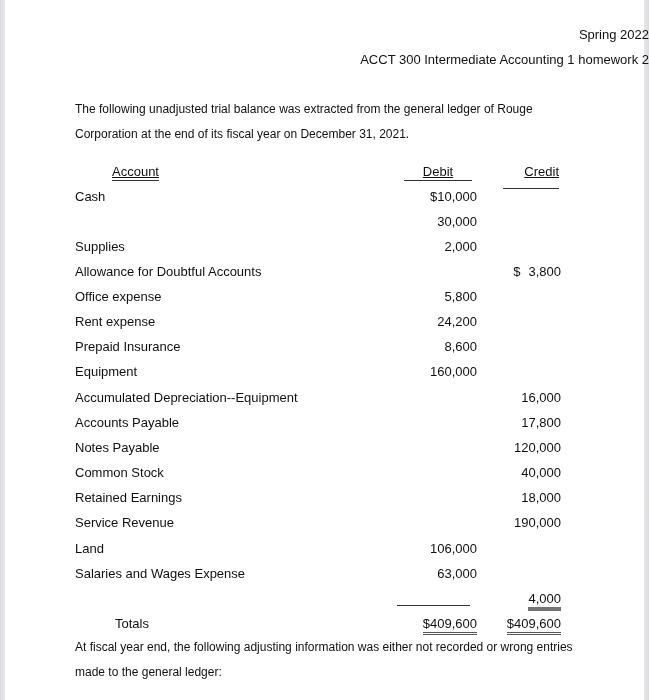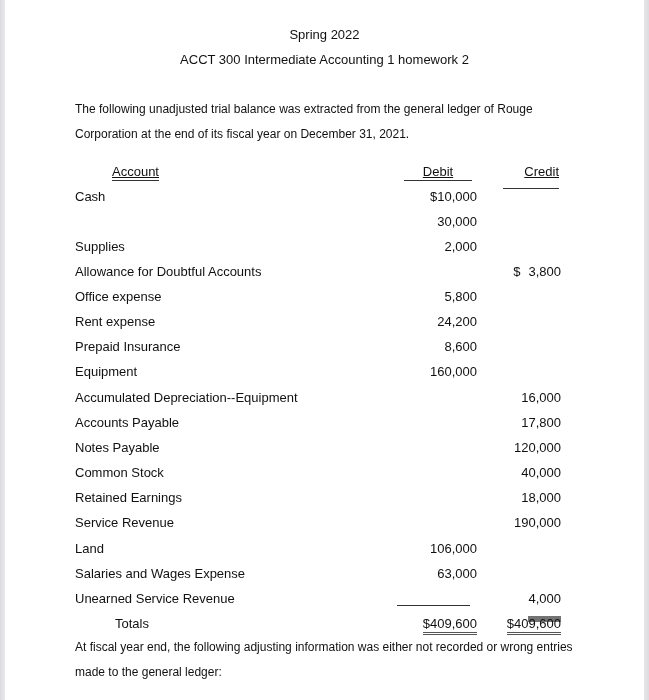--- a/index.html
+++ b/index.html
@@ -29,7 +29,7 @@
     }
     .title {
       position: absolute; left: 0; right: 0;
-      text-align: center;
+      text-align: right;
       font-size: 13px;
     }
     .title.t1 { top: 27px; }

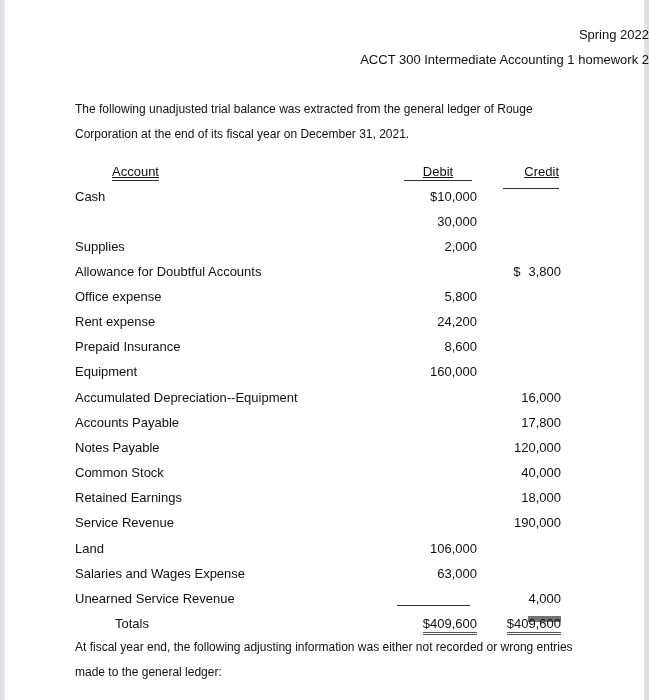--- a/index.html
+++ b/index.html
@@ -157,7 +157,6 @@
     <span class="debit">63,000</span>
   </div>
   <div class="row" style="top:591px">
-    <span class="name">Unearned Service Revenue</span>
     <span class="credit single-ul">4,000</span>
   </div>
   <div class="blank-ul"></div>

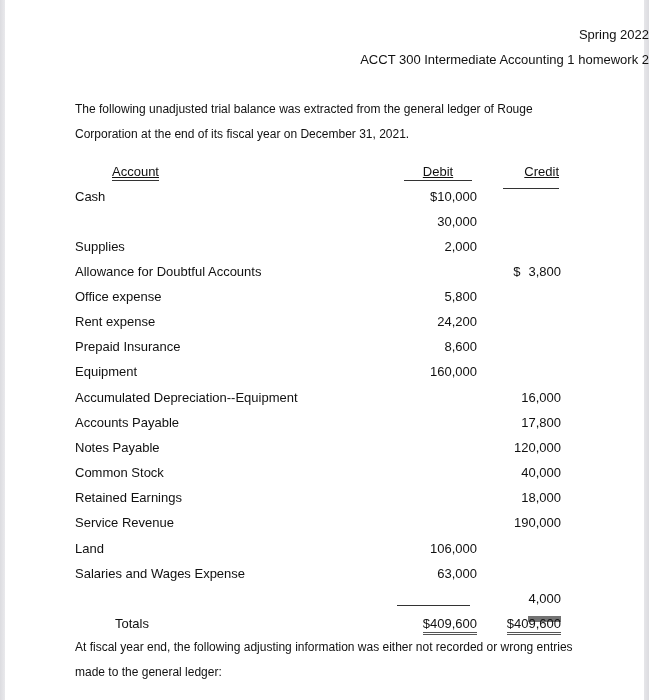--- a/index.html
+++ b/index.html
@@ -64,7 +64,7 @@
     .row .debit { position: absolute; right: 172px; text-align: right; }
     .row .credit { position: absolute; right: 88px; text-align: center; }
     .row .credit .dollar { margin-right: 8px; }
-    .single-ul { border-bottom: 6px solid #737373; padding-bottom: 10px; }
+    .single-ul { border-bottom: 4px solid #737373; padding-bottom: 1px; }
     .blank-ul {
       position: absolute; top: 605px; left: 397px; width: 73px;
       border-bottom: 1px solid #333;

